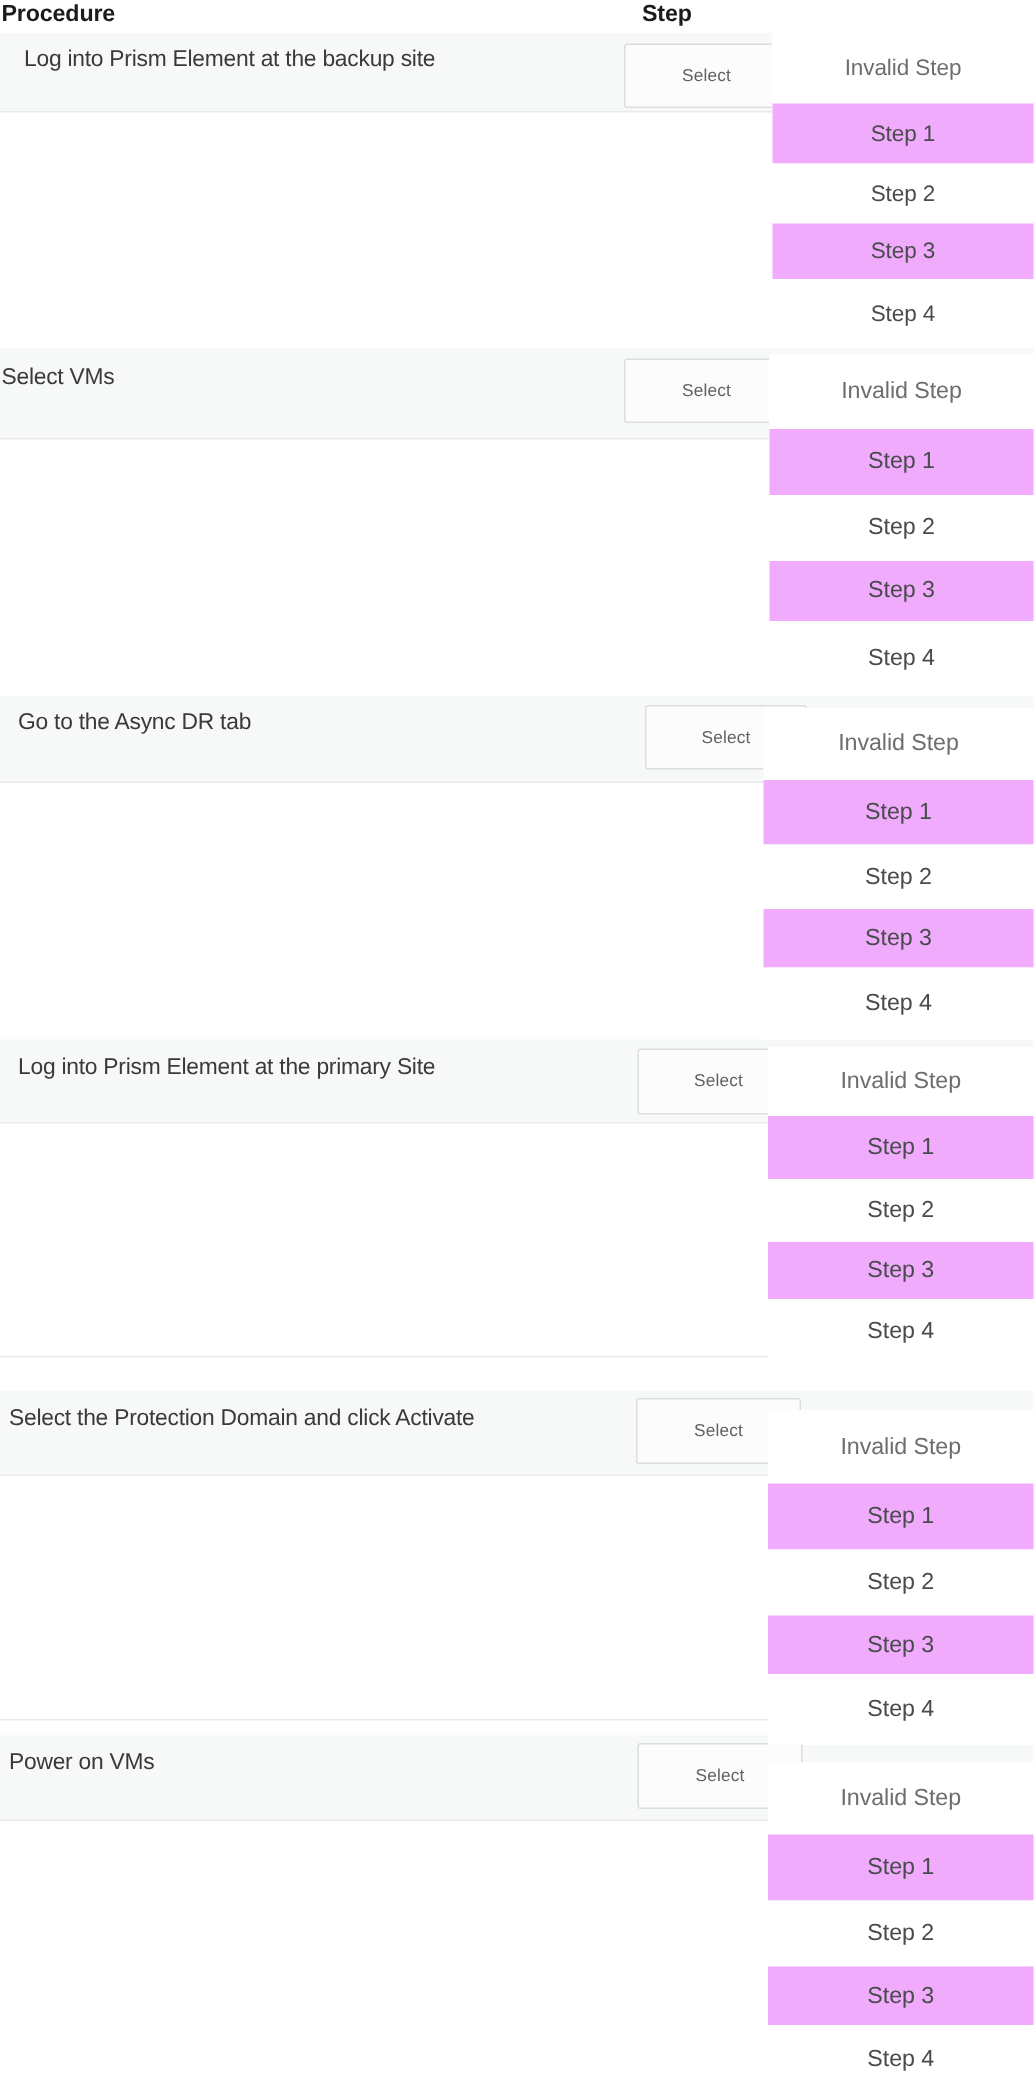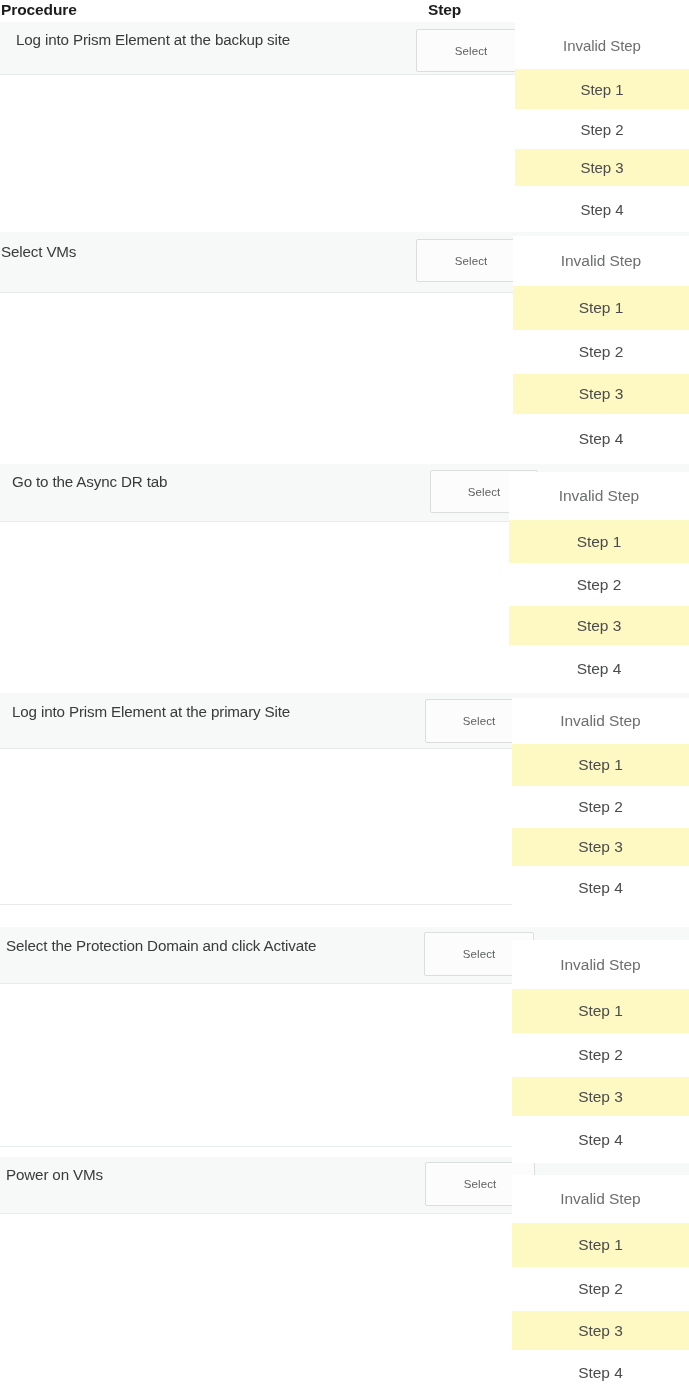--- a/index.html
+++ b/index.html
@@ -98,7 +98,7 @@
     color: #4a4b4c;
     letter-spacing: -0.05px;
   }
-  .dd-item.alt { background: #fef9c3; text-align: center; }
+  .dd-item.alt { background: #f0abfc; text-align: center; }
   .dd-item.plain { background: #ffffff; text-align: center; }
   .dd-item.muted { color: #6d6e6f; }
 </style>

